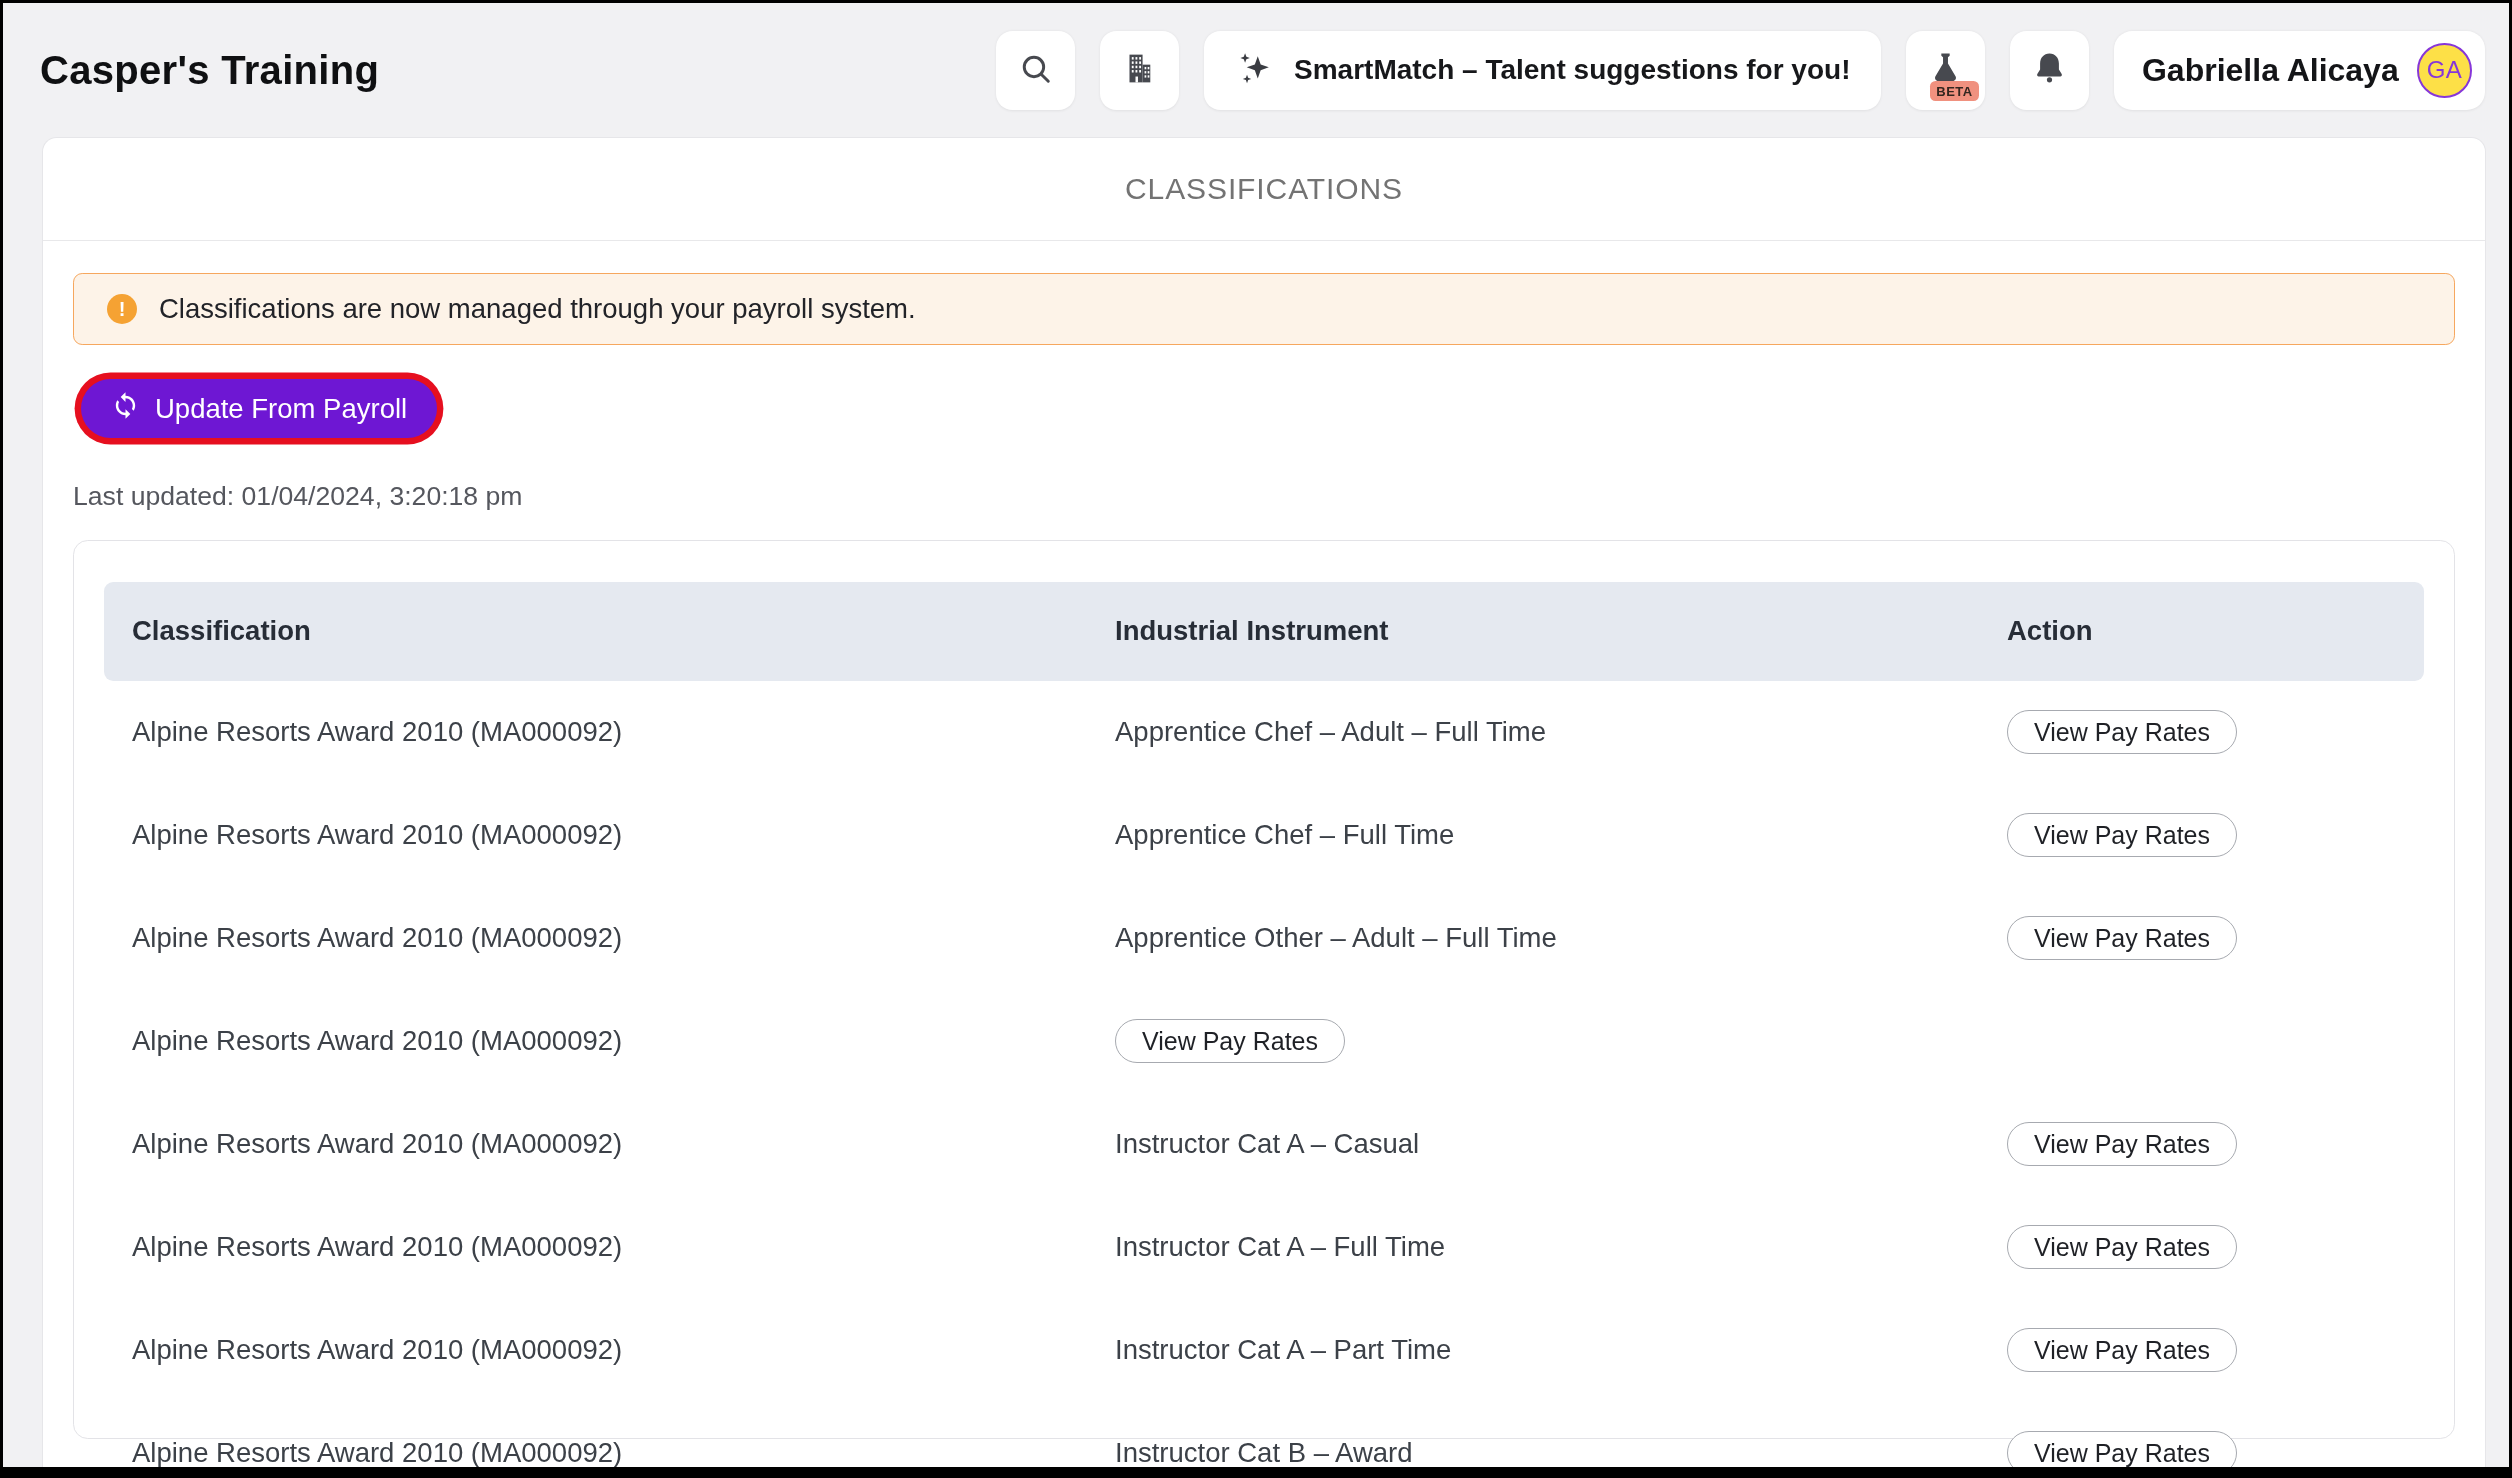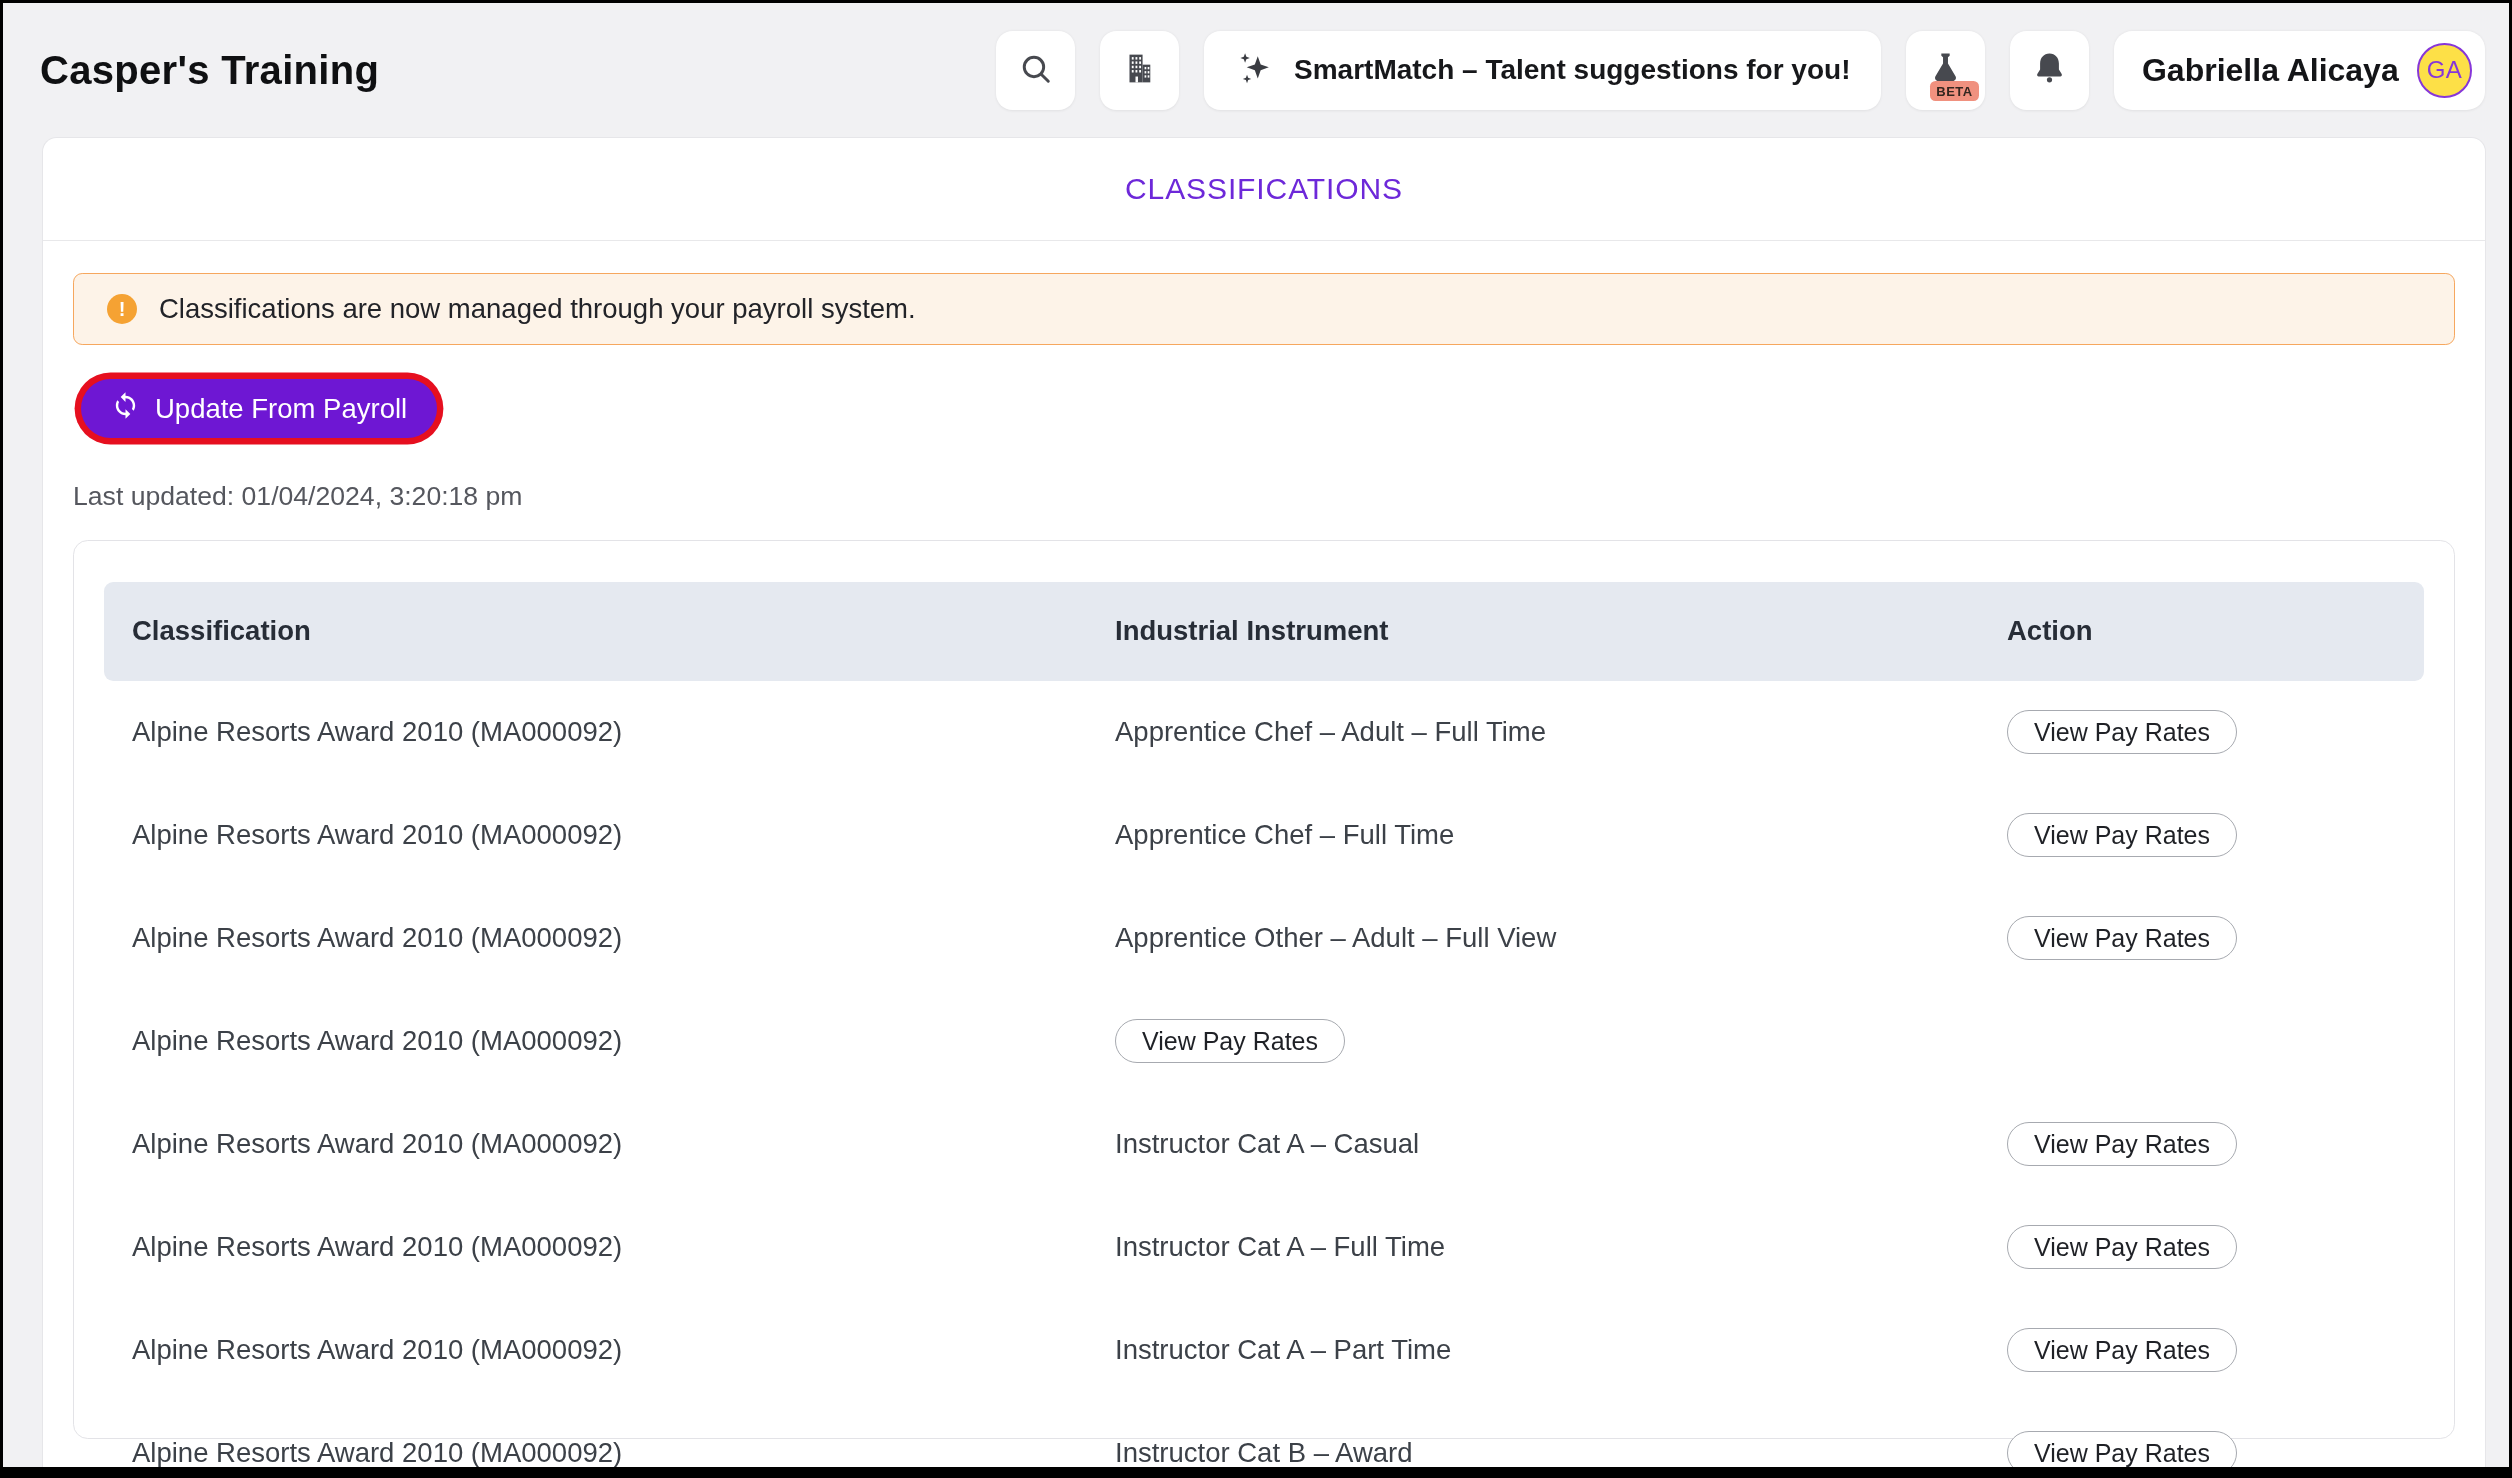--- a/index.html
+++ b/index.html
@@ -65,7 +65,7 @@
     height: 103px; display: flex; align-items: center; justify-content: center;
     border-bottom: 1.8px solid #e8e8ea;
   }
-  .card-title { font-size: 30px; font-weight: 400; letter-spacing: 0.9px; color: #6d28d9; }
+  .card-title { font-size: 30px; font-weight: 400; letter-spacing: 0.9px; color: #737373; }
   .card-content { padding: 32px 30px 0 30px; }
 
   .notice-banner {

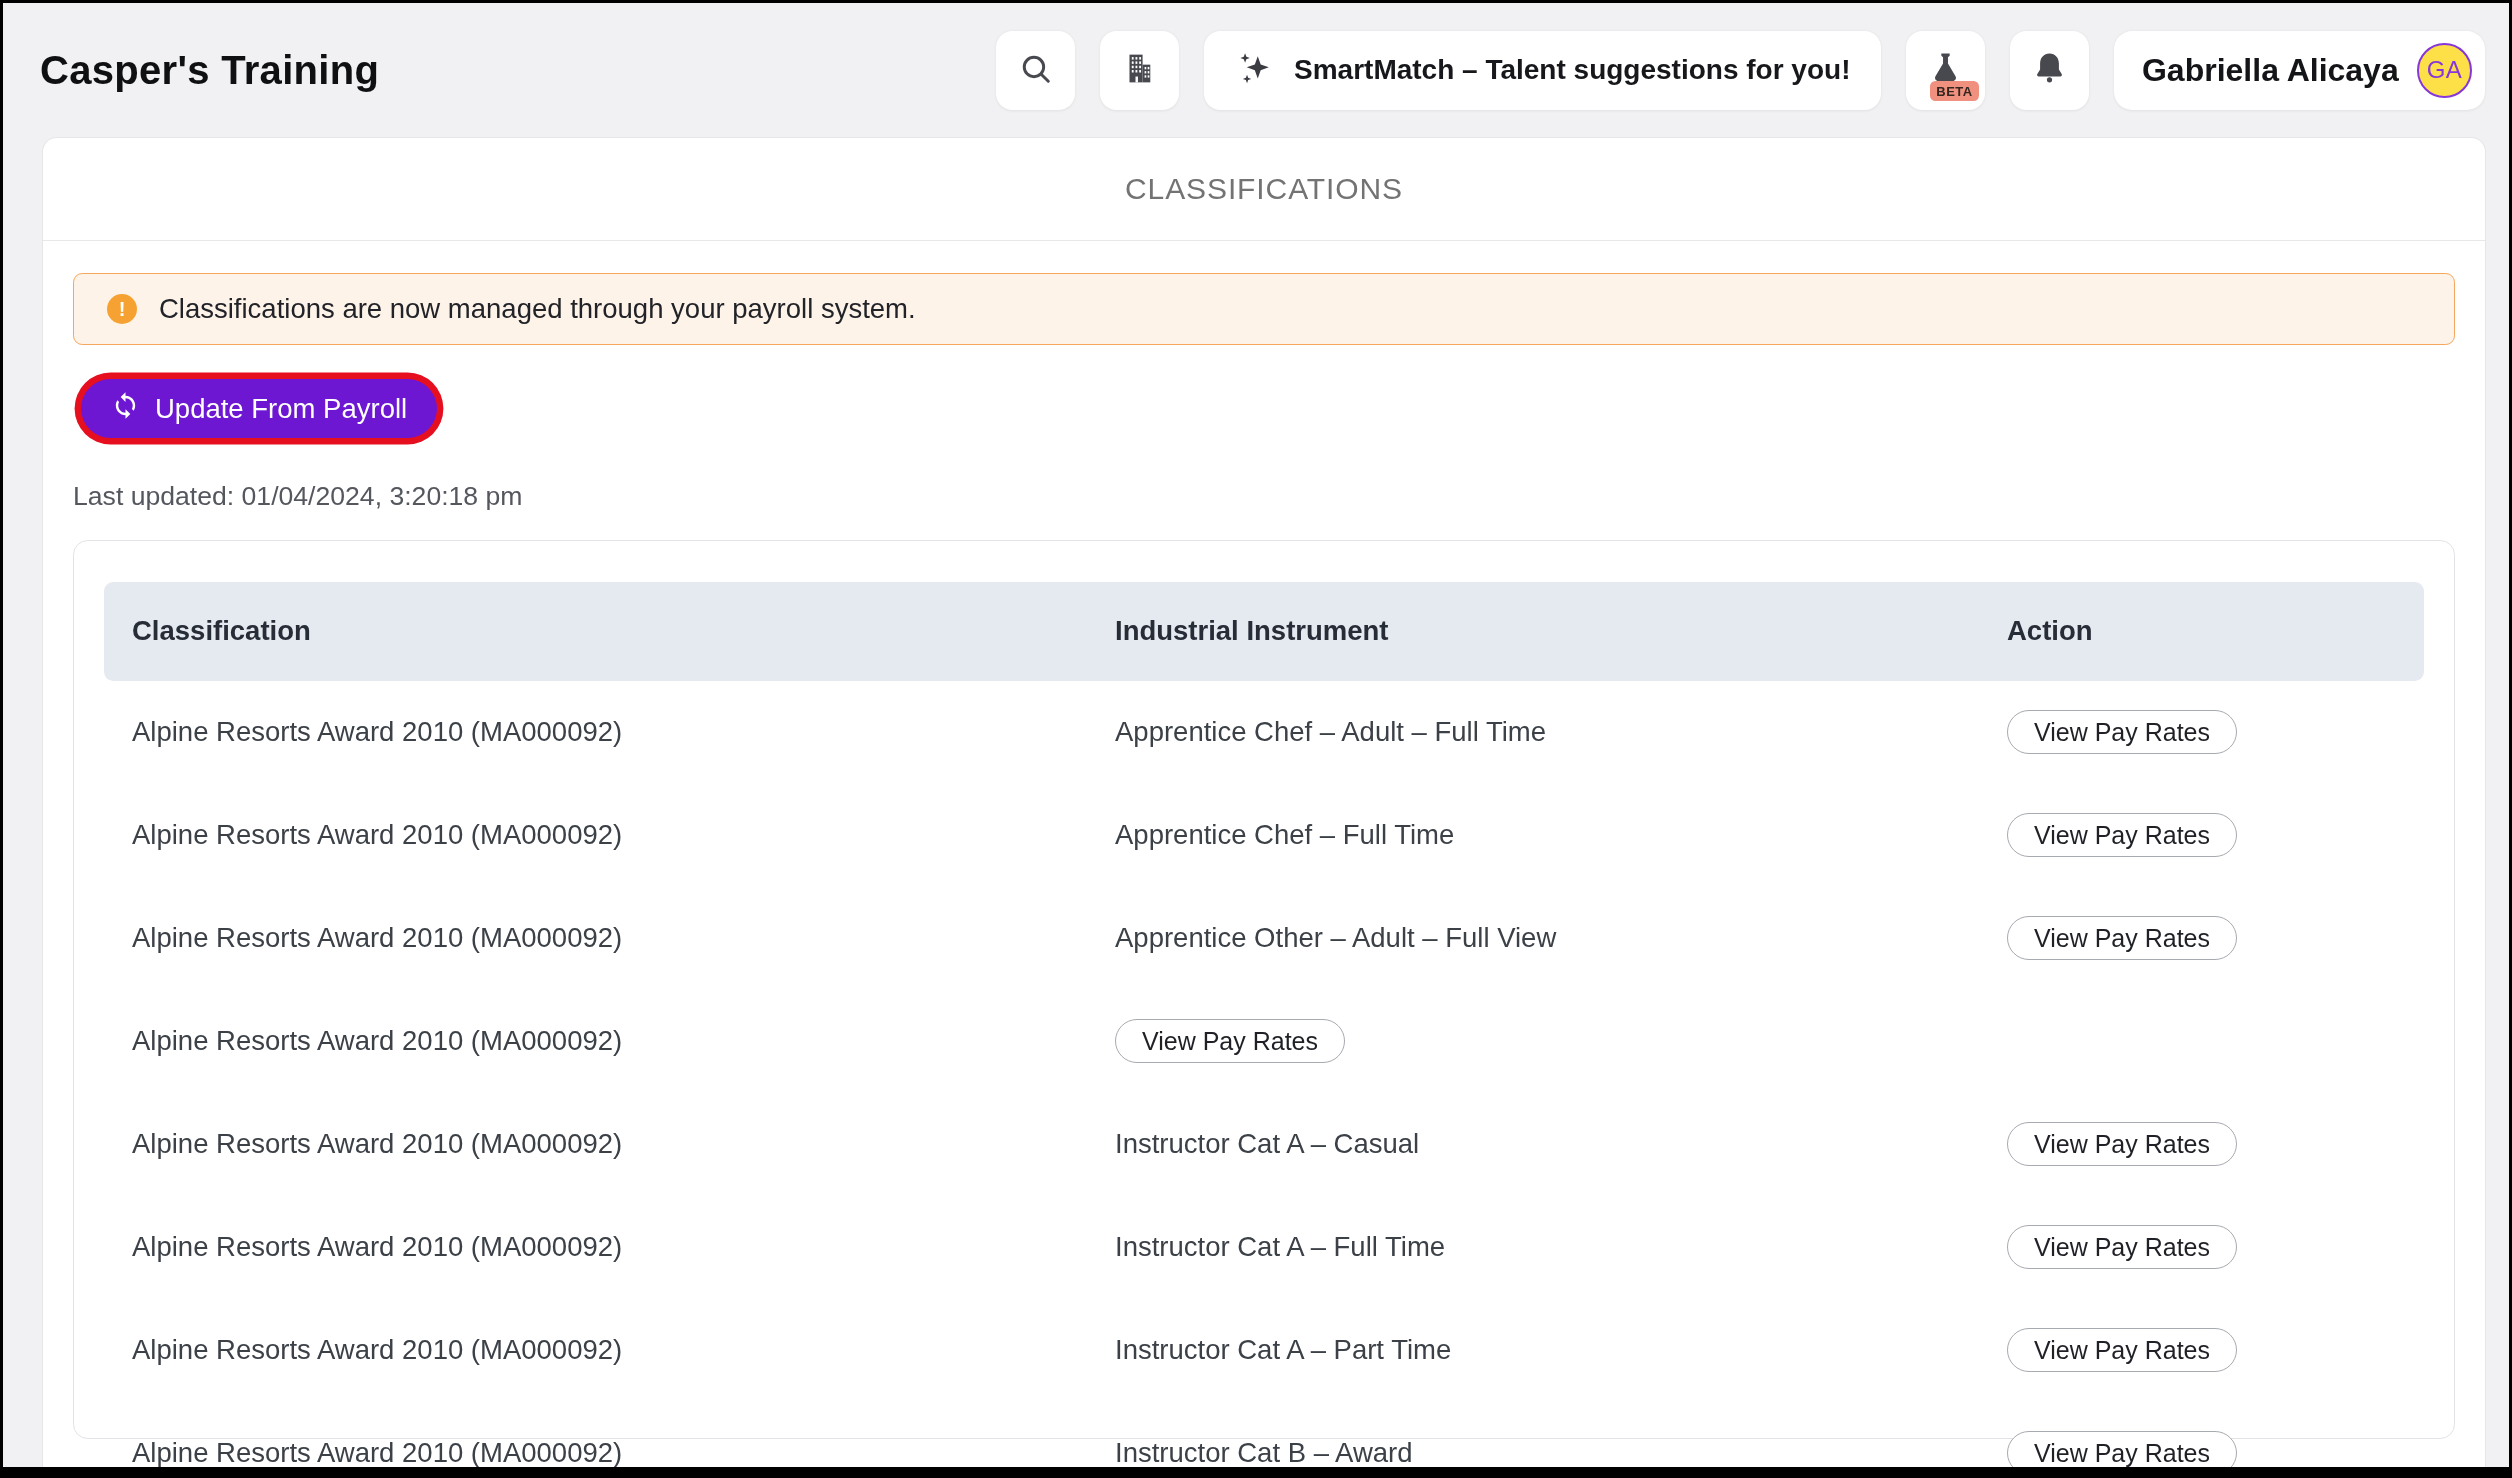--- a/index.html
+++ b/index.html
@@ -249,7 +249,7 @@
 
   <div class="t-grid t-row">
     <div class="cell">Alpine Resorts Award 2010 (MA000092)</div>
-    <div class="cell">Apprentice Other – Adult – Full View</div>
+    <div class="cell">Apprentice Other – Adult – Full Time</div>
     <div class="cell">
       <button class="pill-btn">View Pay Rates</button>
     </div>

